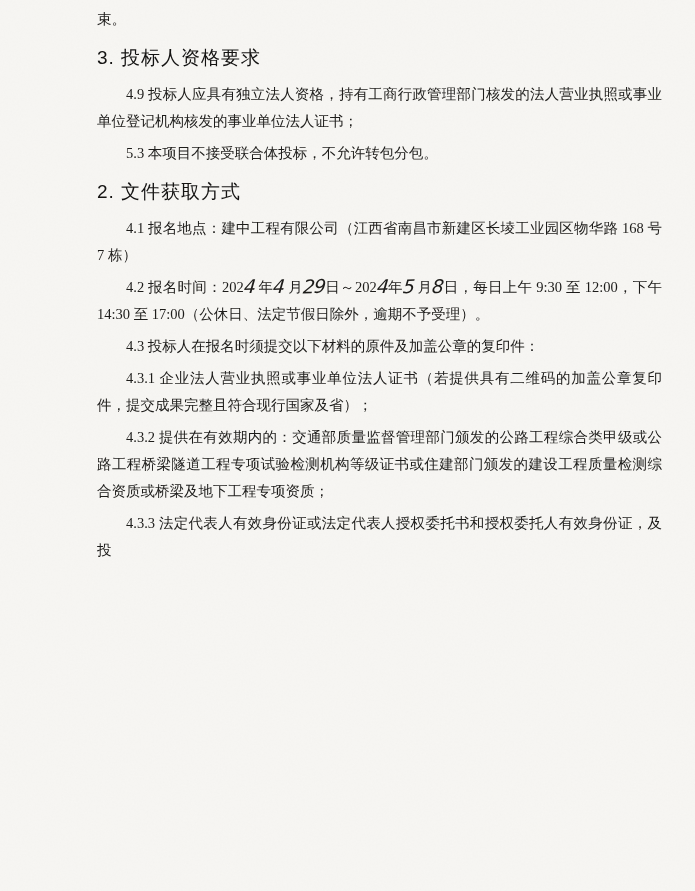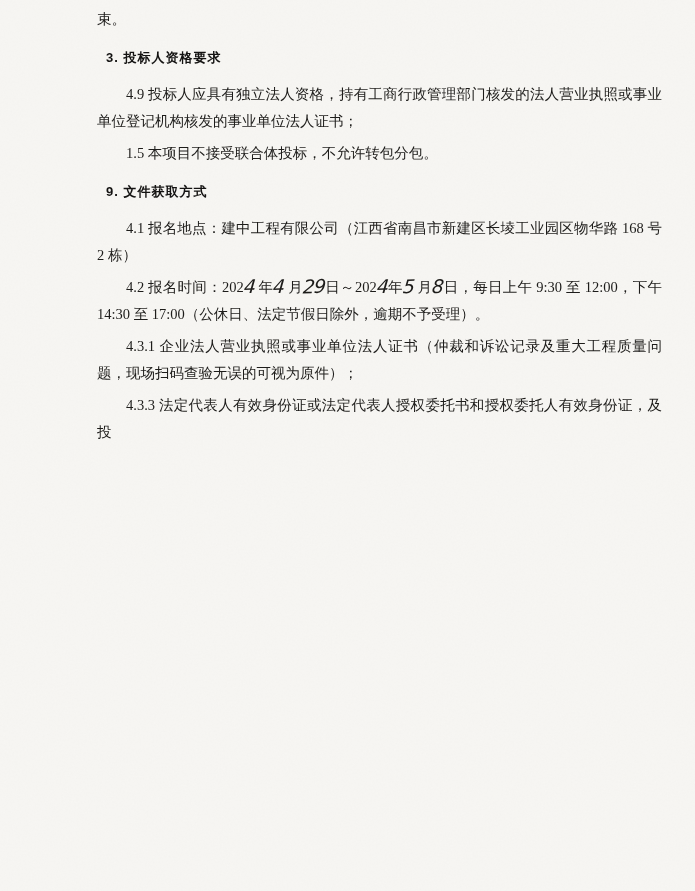--- a/index.html
+++ b/index.html
@@ -49,10 +49,10 @@
     text-indent: 0;
   }
   .heading {
-    margin: 11px 0 9px 9px;
+    margin: 11px 0 9px 0;
     font-family: "Liberation Sans", "DejaVu Sans", sans-serif;
-    font-weight: bold;
-    font-size: 13px;
+    font-weight: normal;
+    font-size: 19px;
     line-height: 28px;
     color: var(--ink-heading, #141312);
     text-indent: 0;

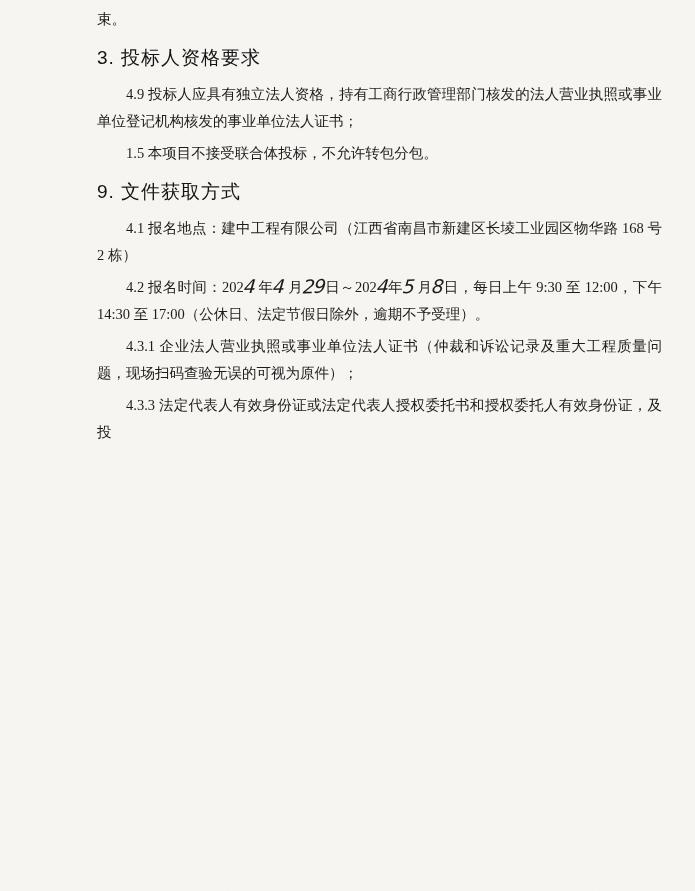--- a/index.html
+++ b/index.html
@@ -87,7 +87,7 @@
   <p class="para no-indent">束。</p>
       <h2 class="heading">3. 投标人资格要求</h2>
       <p class="para">4.9 投标人应具有独立法人资格，持有工商行政管理部门核发的法人营业执照或事业单位登记机构核发的事业单位法人证书；</p>
-      <p class="para">1.5 本项目不接受联合体投标，不允许转包分包。</p>
+      <p class="para">5.3 本项目不接受联合体投标，不允许转包分包。</p>
       <h2 class="heading">9. 文件获取方式</h2>
       <p class="para">4.1 报名地点：建中工程有限公司（江西省南昌市新建区长堎工业园区物华路 168 号 2 栋）</p>
       <p class="para"><span class="printed">4.2 报名时间：202</span><span class="hw">4</span><span class="printed"> 年</span><span class="hw">4</span><span class="printed"> 月</span><span class="hw">29</span><span class="printed">日～202</span><span class="hw">4</span><span class="printed">年</span><span class="hw">5</span><span class="printed"> 月</span><span class="hw">8</span><span class="printed">日，每日上午 9:30 至 12:00，下午 14:30 至 17:00（公休日、法定节假日除外，逾期不予受理）。</span></p>

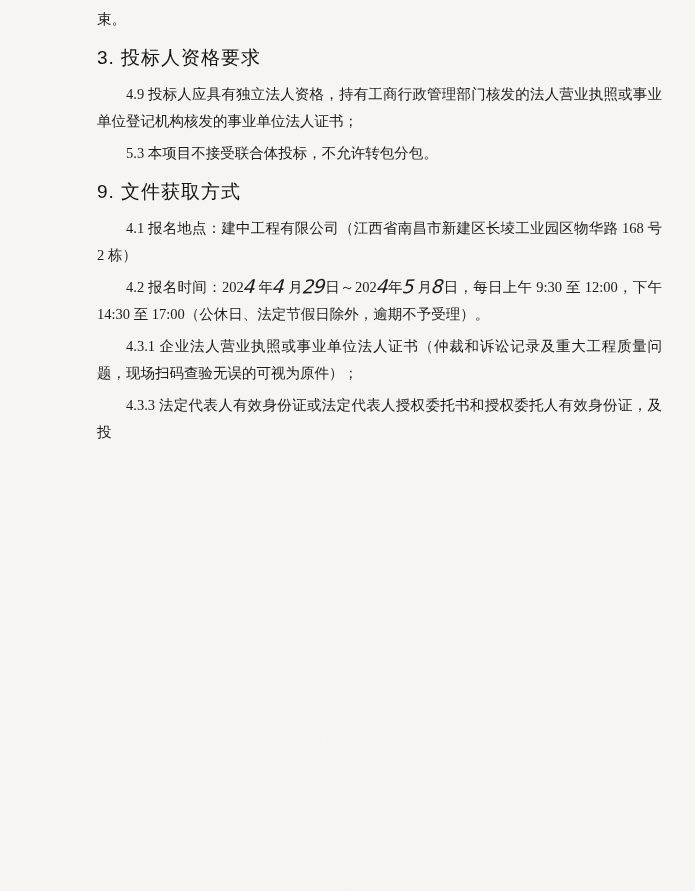--- a/index.html
+++ b/index.html
@@ -88,7 +88,7 @@
       <h2 class="heading">3. 投标人资格要求</h2>
       <p class="para">4.9 投标人应具有独立法人资格，持有工商行政管理部门核发的法人营业执照或事业单位登记机构核发的事业单位法人证书；</p>
       <p class="para">5.3 本项目不接受联合体投标，不允许转包分包。</p>
-      <h2 class="heading">9. 文件获取方式</h2>
+      <h2 class="heading">2. 文件获取方式</h2>
       <p class="para">4.1 报名地点：建中工程有限公司（江西省南昌市新建区长堎工业园区物华路 168 号 2 栋）</p>
       <p class="para"><span class="printed">4.2 报名时间：202</span><span class="hw">4</span><span class="printed"> 年</span><span class="hw">4</span><span class="printed"> 月</span><span class="hw">29</span><span class="printed">日～202</span><span class="hw">4</span><span class="printed">年</span><span class="hw">5</span><span class="printed"> 月</span><span class="hw">8</span><span class="printed">日，每日上午 9:30 至 12:00，下午 14:30 至 17:00（公休日、法定节假日除外，逾期不予受理）。</span></p>
       <p class="para">4.3.1 企业法人营业执照或事业单位法人证书（仲裁和诉讼记录及重大工程质量问题，现场扫码查验无误的可视为原件）；</p>

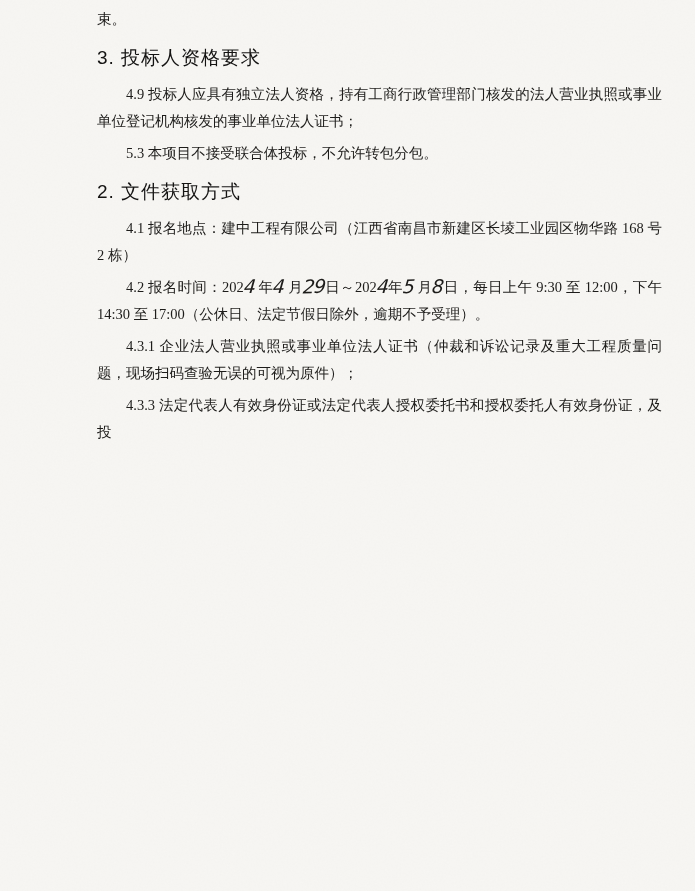--- a/index.html
+++ b/index.html
@@ -89,7 +89,7 @@
       <p class="para">4.9 投标人应具有独立法人资格，持有工商行政管理部门核发的法人营业执照或事业单位登记机构核发的事业单位法人证书；</p>
       <p class="para">5.3 本项目不接受联合体投标，不允许转包分包。</p>
       <h2 class="heading">2. 文件获取方式</h2>
-      <p class="para">4.1 报名地点：建中工程有限公司（江西省南昌市新建区长堎工业园区物华路 168 号 2 栋）</p>
+      <p class="para">4.1 报名地点：建中工程有限公司（江西省南昌市新建区长堎工业园区物华路 168 号 7 栋）</p>
       <p class="para"><span class="printed">4.2 报名时间：202</span><span class="hw">4</span><span class="printed"> 年</span><span class="hw">4</span><span class="printed"> 月</span><span class="hw">29</span><span class="printed">日～202</span><span class="hw">4</span><span class="printed">年</span><span class="hw">5</span><span class="printed"> 月</span><span class="hw">8</span><span class="printed">日，每日上午 9:30 至 12:00，下午 14:30 至 17:00（公休日、法定节假日除外，逾期不予受理）。</span></p>
       <p class="para">4.3.1 企业法人营业执照或事业单位法人证书（仲裁和诉讼记录及重大工程质量问题，现场扫码查验无误的可视为原件）；</p>
       <p class="para">4.3.3 法定代表人有效身份证或法定代表人授权委托书和授权委托人有效身份证，及投</p>

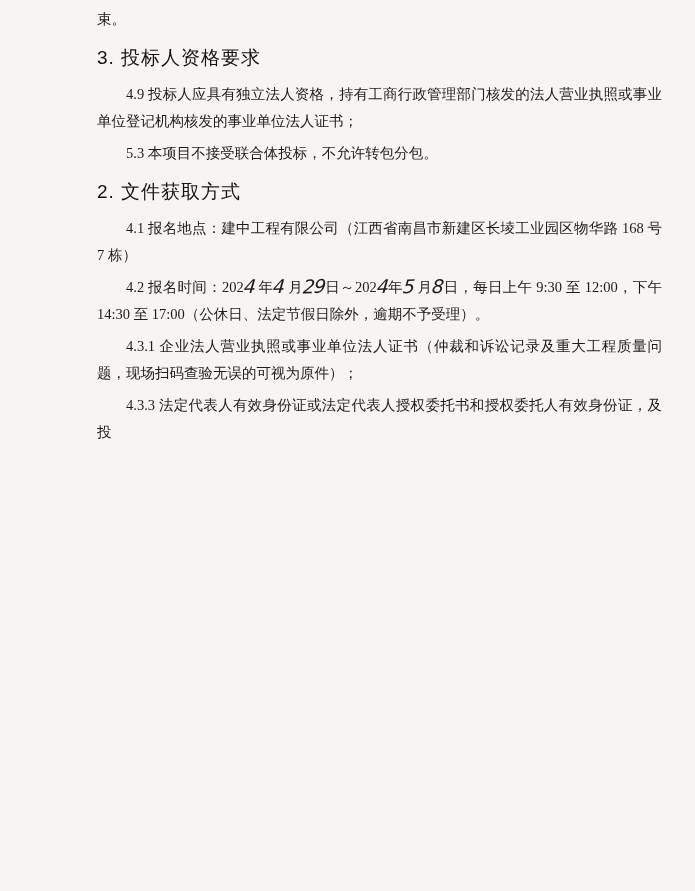--- a/index.html
+++ b/index.html
@@ -91,6 +91,7 @@
       <h2 class="heading">2. 文件获取方式</h2>
       <p class="para">4.1 报名地点：建中工程有限公司（江西省南昌市新建区长堎工业园区物华路 168 号 7 栋）</p>
       <p class="para"><span class="printed">4.2 报名时间：202</span><span class="hw">4</span><span class="printed"> 年</span><span class="hw">4</span><span class="printed"> 月</span><span class="hw">29</span><span class="printed">日～202</span><span class="hw">4</span><span class="printed">年</span><span class="hw">5</span><span class="printed"> 月</span><span class="hw">8</span><span class="printed">日，每日上午 9:30 至 12:00，下午 14:30 至 17:00（公休日、法定节假日除外，逾期不予受理）。</span></p>
+      <p class="para">4.3 投标人在报名时须提交以下材料的原件及加盖公章的复印件：</p>
       <p class="para">4.3.1 企业法人营业执照或事业单位法人证书（仲裁和诉讼记录及重大工程质量问题，现场扫码查验无误的可视为原件）；</p>
       <p class="para">4.3.3 法定代表人有效身份证或法定代表人授权委托书和授权委托人有效身份证，及投</p>
     </div>

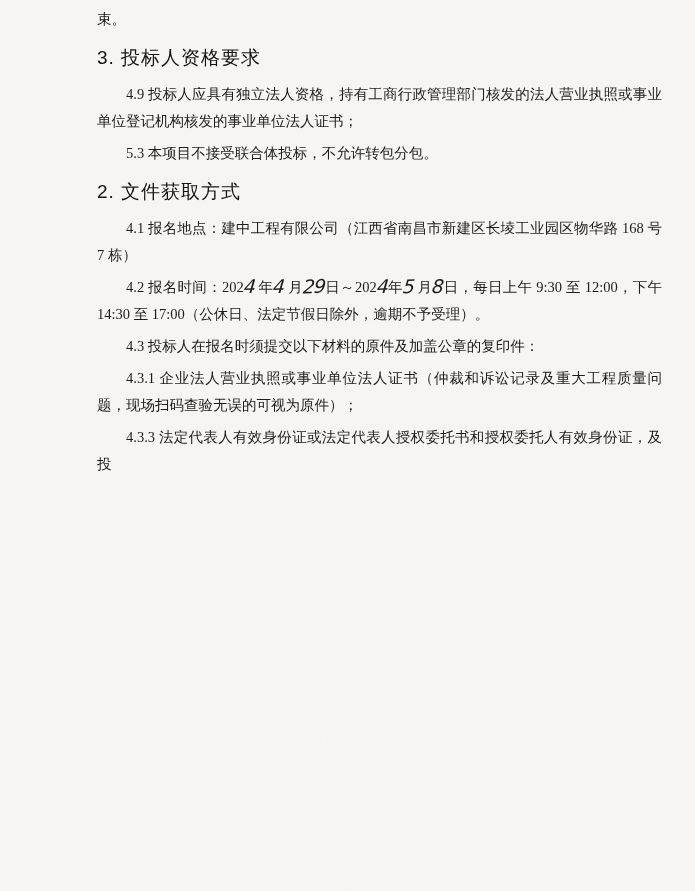--- a/index.html
+++ b/index.html
@@ -92,7 +92,7 @@
       <p class="para">4.1 报名地点：建中工程有限公司（江西省南昌市新建区长堎工业园区物华路 168 号 7 栋）</p>
       <p class="para"><span class="printed">4.2 报名时间：202</span><span class="hw">4</span><span class="printed"> 年</span><span class="hw">4</span><span class="printed"> 月</span><span class="hw">29</span><span class="printed">日～202</span><span class="hw">4</span><span class="printed">年</span><span class="hw">5</span><span class="printed"> 月</span><span class="hw">8</span><span class="printed">日，每日上午 9:30 至 12:00，下午 14:30 至 17:00（公休日、法定节假日除外，逾期不予受理）。</span></p>
       <p class="para">4.3 投标人在报名时须提交以下材料的原件及加盖公章的复印件：</p>
-      <p class="para">4.3.1 企业法人营业执照或事业单位法人证书（仲裁和诉讼记录及重大工程质量问题，现场扫码查验无误的可视为原件）；</p>
+      <p class="para">4.3.1 企业法人营业执照或事业单位法人证书（若提供具有二维码的加盖公章复印件，提交成果完整且符合现行国家及省）；</p>
       <p class="para">4.3.3 法定代表人有效身份证或法定代表人授权委托书和授权委托人有效身份证，及投</p>
     </div>
 </div>

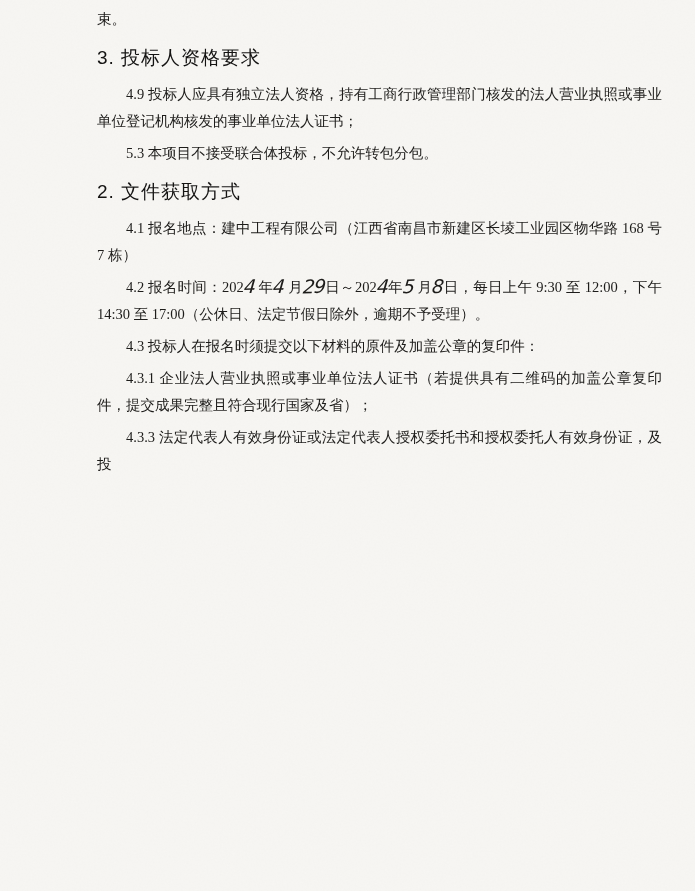--- a/index.html
+++ b/index.html
@@ -93,6 +93,7 @@
       <p class="para"><span class="printed">4.2 报名时间：202</span><span class="hw">4</span><span class="printed"> 年</span><span class="hw">4</span><span class="printed"> 月</span><span class="hw">29</span><span class="printed">日～202</span><span class="hw">4</span><span class="printed">年</span><span class="hw">5</span><span class="printed"> 月</span><span class="hw">8</span><span class="printed">日，每日上午 9:30 至 12:00，下午 14:30 至 17:00（公休日、法定节假日除外，逾期不予受理）。</span></p>
       <p class="para">4.3 投标人在报名时须提交以下材料的原件及加盖公章的复印件：</p>
       <p class="para">4.3.1 企业法人营业执照或事业单位法人证书（若提供具有二维码的加盖公章复印件，提交成果完整且符合现行国家及省）；</p>
+      <p class="para">4.3.2 提供在有效期内的：交通部质量监督管理部门颁发的公路工程综合类甲级或公路工程桥梁隧道工程专项试验检测机构等级证书或住建部门颁发的建设工程质量检测综合资质或桥梁及地下工程专项资质；</p>
       <p class="para">4.3.3 法定代表人有效身份证或法定代表人授权委托书和授权委托人有效身份证，及投</p>
     </div>
 </div>

